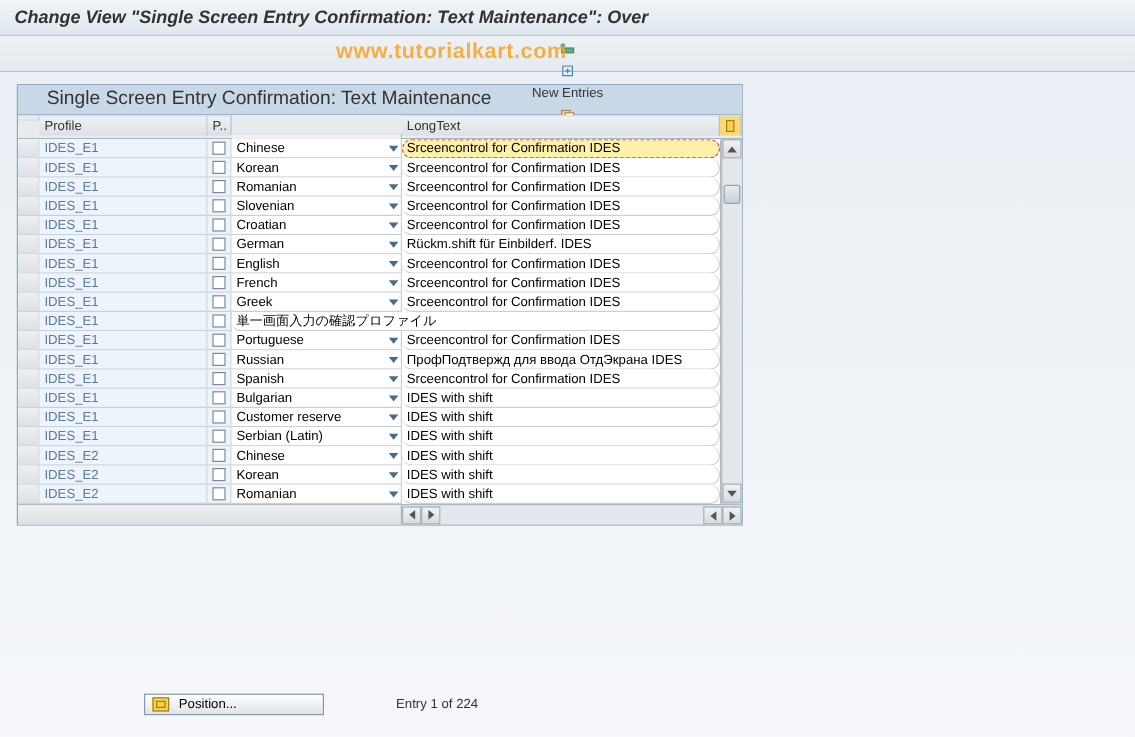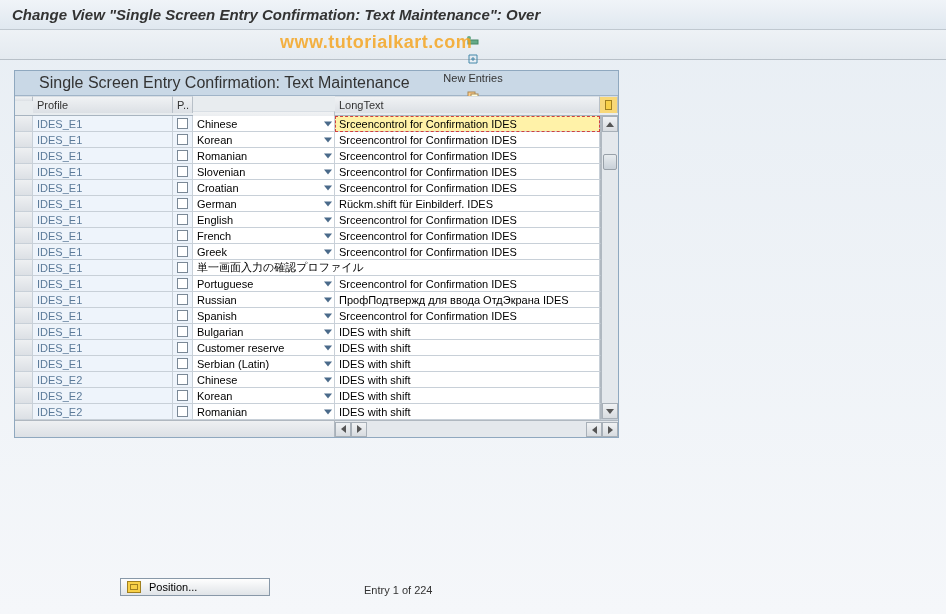--- a/index.html
+++ b/index.html
@@ -130,7 +130,7 @@
   .cell-profile { width: 140px; flex: 0 0 140px; background:#eef4fb; color:#5b7a99;}
   .cell-p { width: 20px; flex: 0 0 20px; background:#eef4fb; justify-content:center;}
   .cell-lang { width: 142px; flex: 0 0 142px; position: relative; padding-right: 16px;}
-  .cell-long { flex: 1; }
+  .cell-long { flex: 1; border-radius: 10px; }
   .cell-scroll { width: 18px; flex: 0 0 18px; background:#e4e8ec; border-left:1px solid #b0b8c0;}
   .checkbox {
     width: 11px; height: 11px; border: 1px solid #7a8896; background:#fff; display:inline-block;

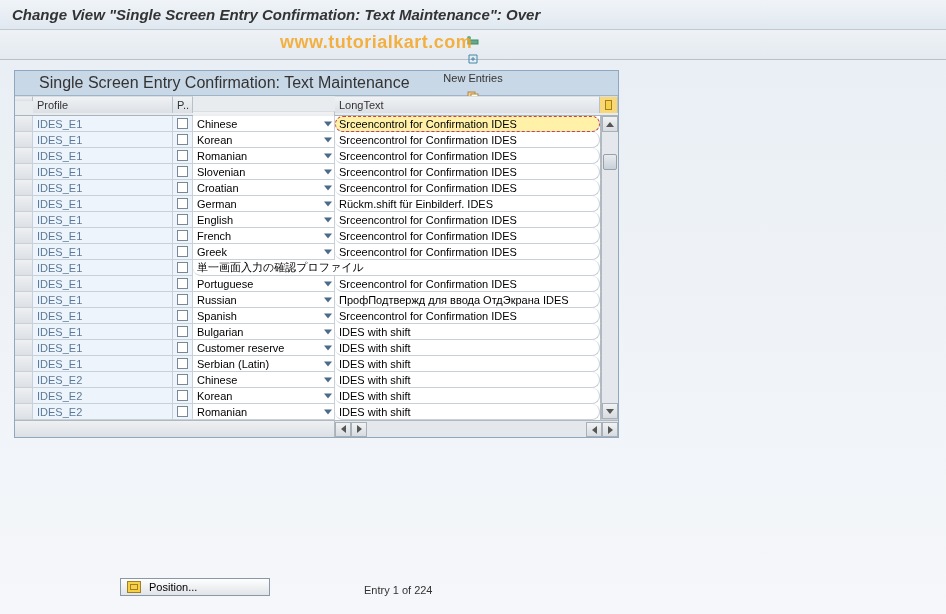--- a/index.html
+++ b/index.html
@@ -173,8 +173,8 @@
     bottom: 18px;
     left: 120px;
     display: flex;
-    align-items: flex-end;
-    gap: 94px;
+    align-items: center;
+    gap: 60px;
   }
   .position-btn {
     background: linear-gradient(#fefefe,#e0e4e8);

